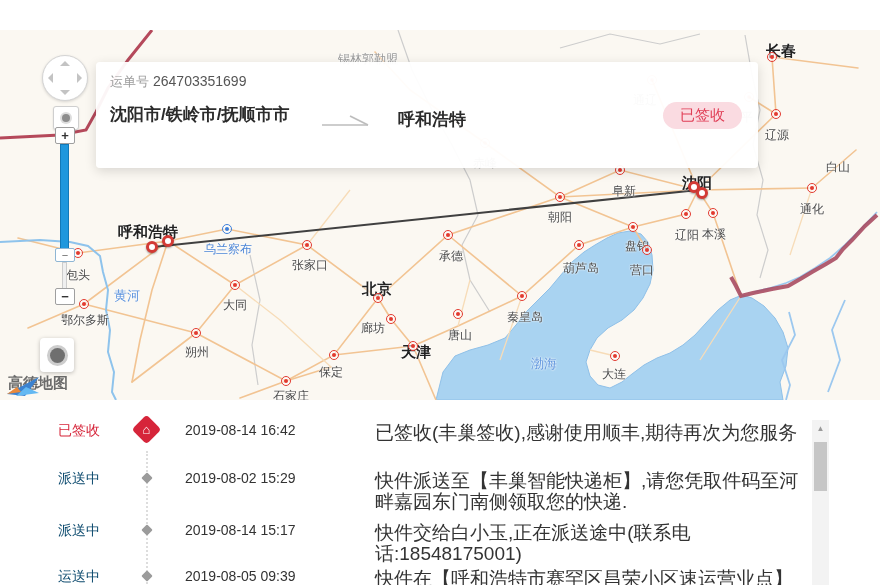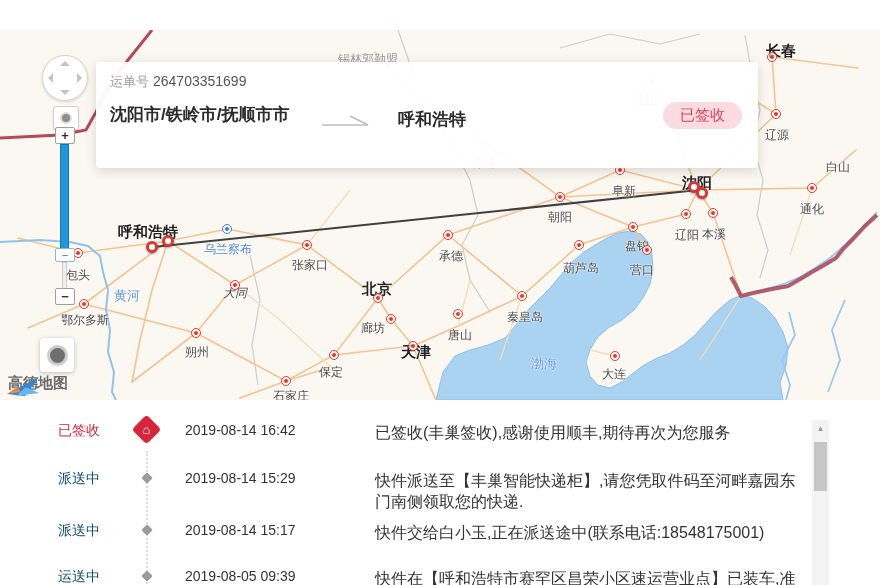--- a/index.html
+++ b/index.html
@@ -148,7 +148,7 @@
       <div class="city n" style="left: 460px; top: 297px;">唐山</div>
       <div class="city n" style="left: 331px; top: 334px;">保定</div>
       <div class="city n" style="left: 291px; top: 358px;">石家庄</div>
-      <div class="city n" style="left: 235px; top: 255px; font-style: italic;">大同</div>
+      <div class="city n" style="left: 235px; top: 267px;">大同</div>
       <div class="city n" style="left: 197px; top: 314px;">朔州</div>
       <div class="city n" style="left: 78px; top: 237px;">包头</div>
       <div class="city n" style="left: 85px; top: 282px;">鄂尔多斯</div>

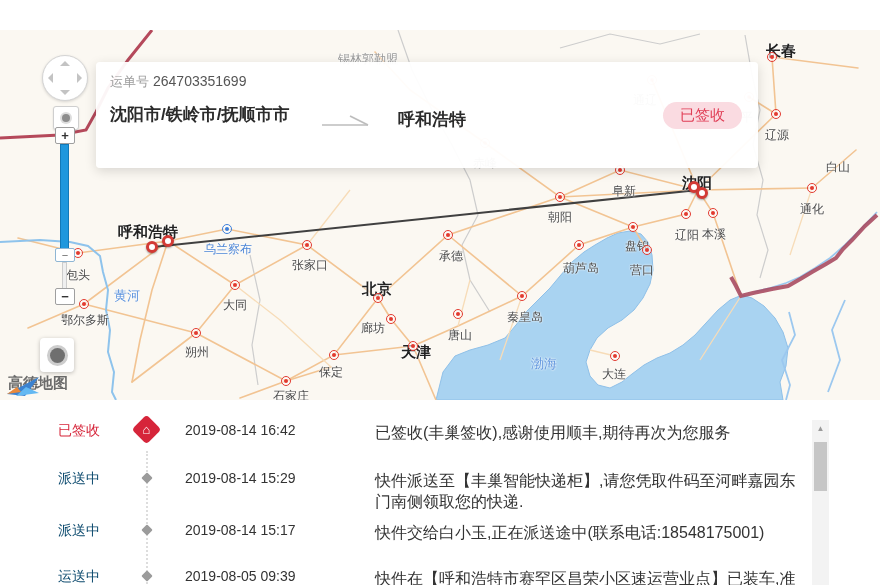--- a/index.html
+++ b/index.html
@@ -72,7 +72,7 @@
   .t-status{position:absolute;left:58px;top:0;font-size:14px;color:#0c4a6e;}
   .t-status.active{color:#d6253a;}
   .t-date{position:absolute;left:185px;top:0;font-size:14px;color:#333;}
-  .t-desc{position:absolute;left:375px;top:0;width:432px;font-size:16px;color:#333;line-height:21px;}
+  .t-desc{position:absolute;left:375px;top:0;width:432px;font-size:19px;color:#333;line-height:21px;}
   .dia-big{position:absolute;left:136px;top:-3px;width:21px;height:21px;background:#d6253a;border-radius:4px;
            transform:rotate(45deg);z-index:2;}
   .dia-big span{position:absolute;left:0;top:0;width:21px;height:21px;transform:rotate(-45deg);color:#fff;

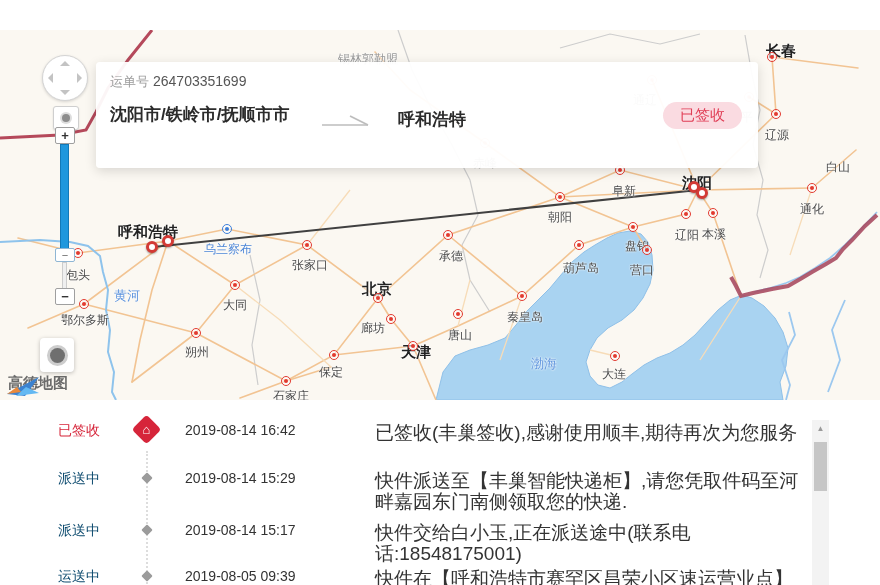--- a/index.html
+++ b/index.html
@@ -246,7 +246,7 @@
       <div class="t-row" style="top: 65px;">
         <span class="t-status">派送中</span>
         <div class="dia-sm"></div>
-        <span class="t-date">2019-08-14 15:29</span>
+        <span class="t-date">2019-08-02 15:29</span>
         <div class="t-desc">快件派送至【丰巢智能快递柜】,请您凭取件码至河畔嘉园东门南侧领取您的快递.</div>
       </div>
       <div class="t-row" style="top: 117px;">

